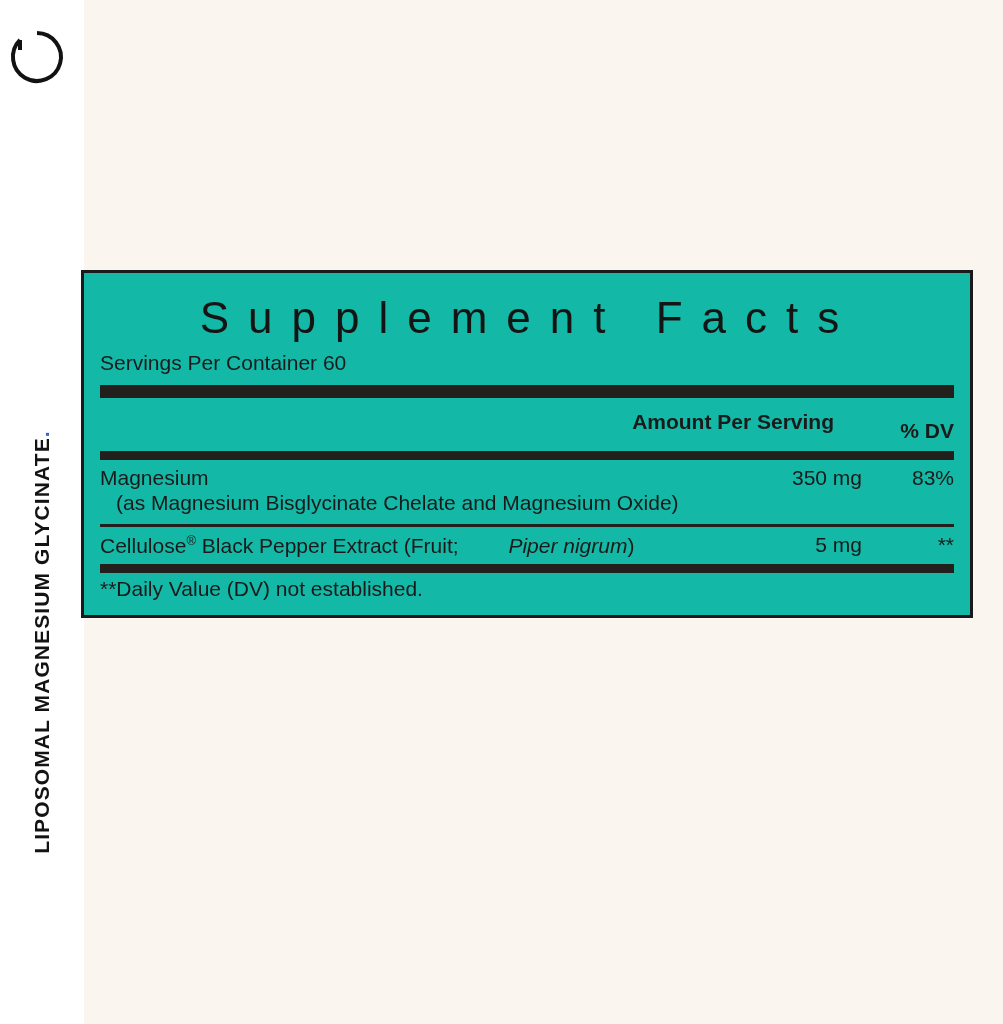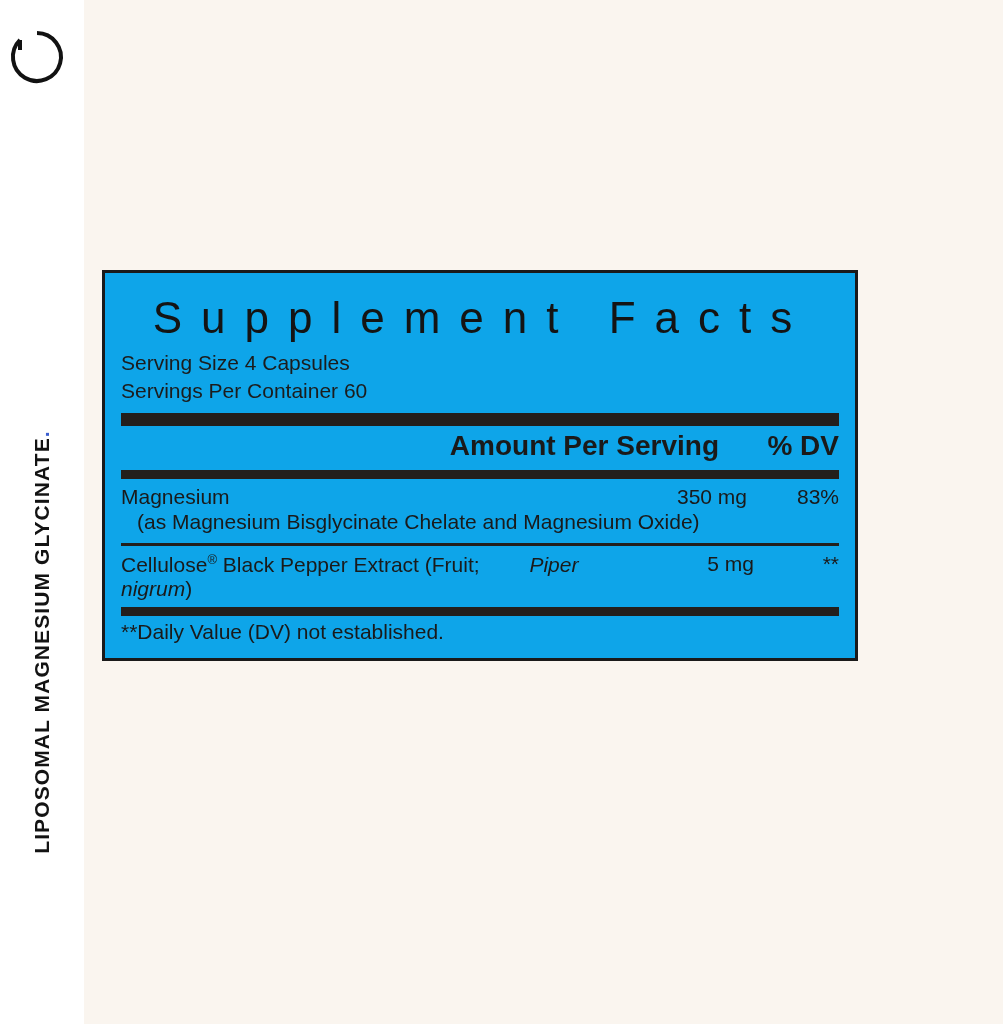--- a/index.html
+++ b/index.html
@@ -62,12 +62,12 @@
   
   .facts-panel {
     position: absolute;
-    left: 102px;
+    left: 81px;
     top: 270px;
-    width: 756px;
+    width: 892px;
     box-sizing: border-box;
     border: 3px solid #1a1a1a;
-    background: #0ea5e9;
+    background: #14b8a6;
     padding: 10px 16px 14px 16px;
   }
   .facts-title {

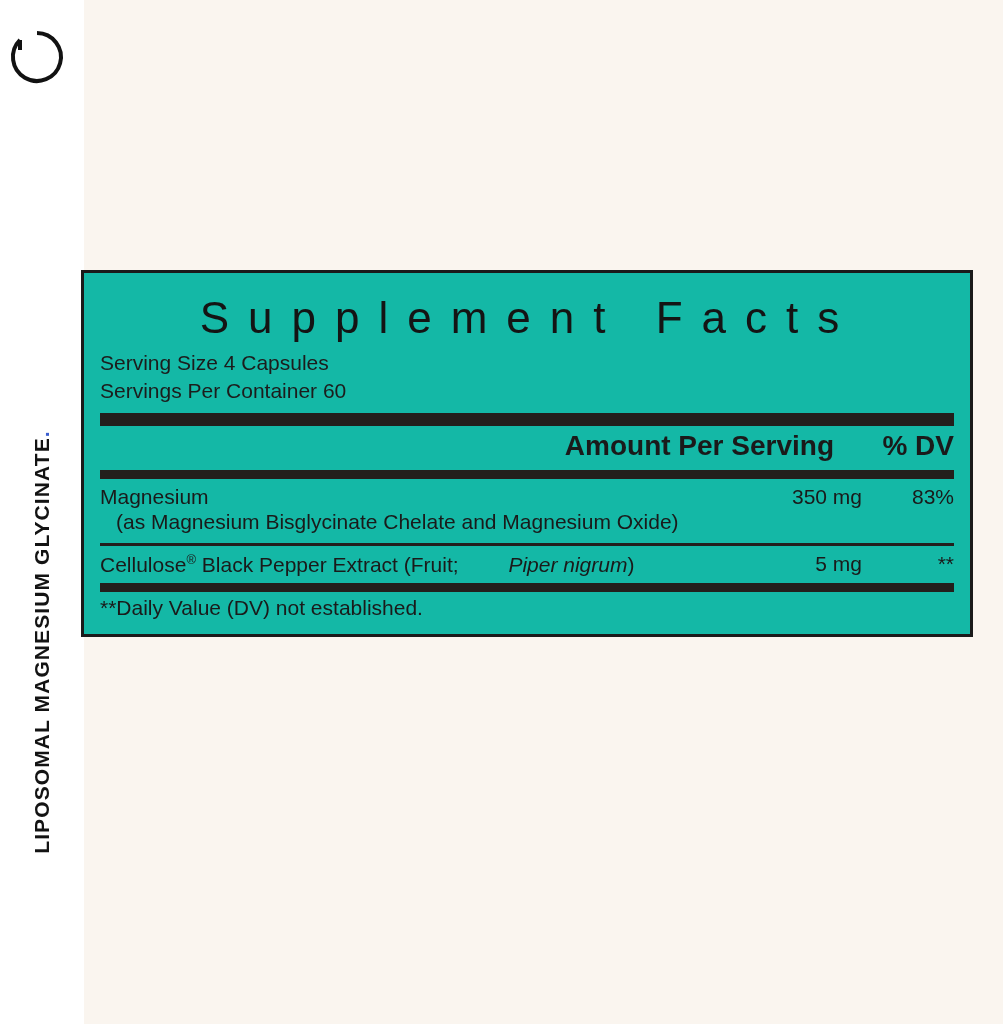--- a/index.html
+++ b/index.html
@@ -189,7 +189,6 @@
 
     <div class="facts-title">Supplement Facts</div>
 
-    <div class="serving-line">Serving Size 4 Capsules</div>
     <div class="serving-line">Servings Per Container 60</div>
 
     <div class="rule-thick"></div>

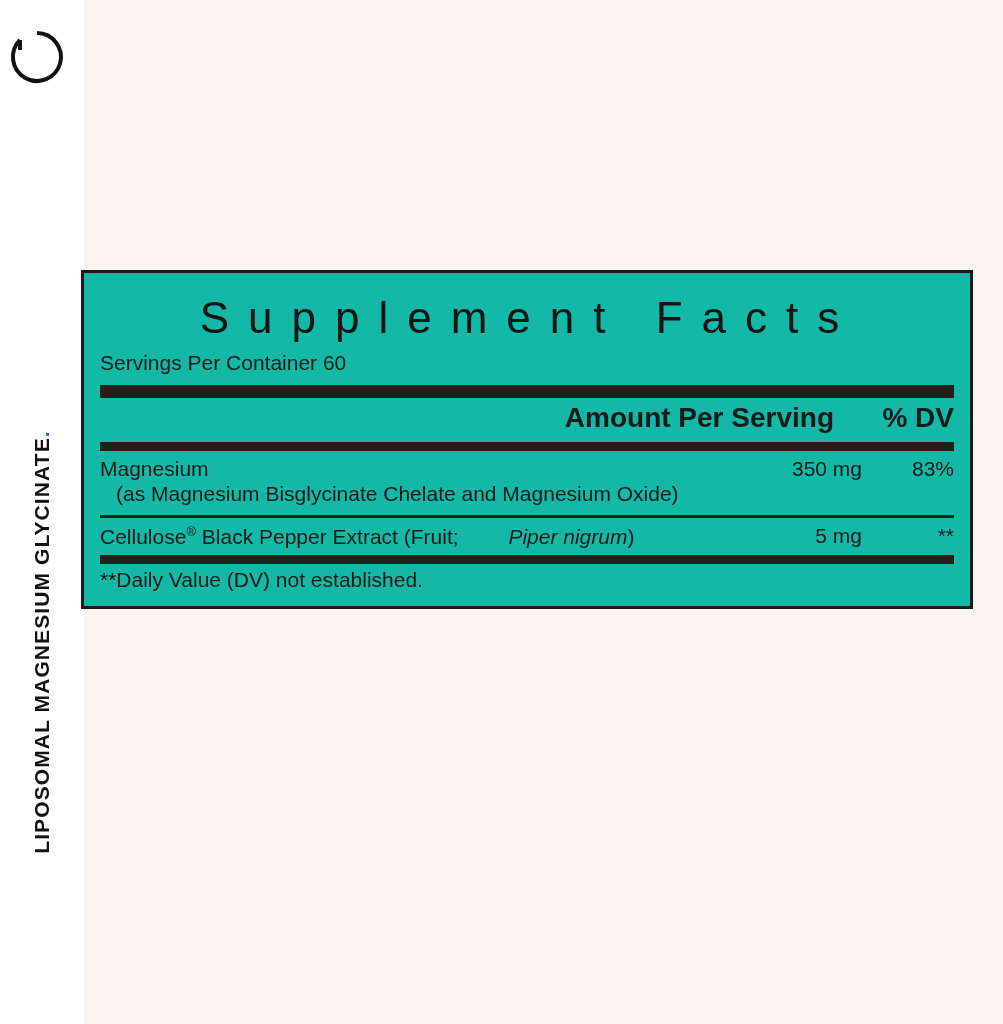--- a/index.html
+++ b/index.html
@@ -104,7 +104,7 @@
     display: flex;
     align-items: center;
     justify-content: flex-end;
-    font-size: 28px;
+    font-size: 21px;
     font-weight: 700;
     padding: 4px 0 2px 0;
   }

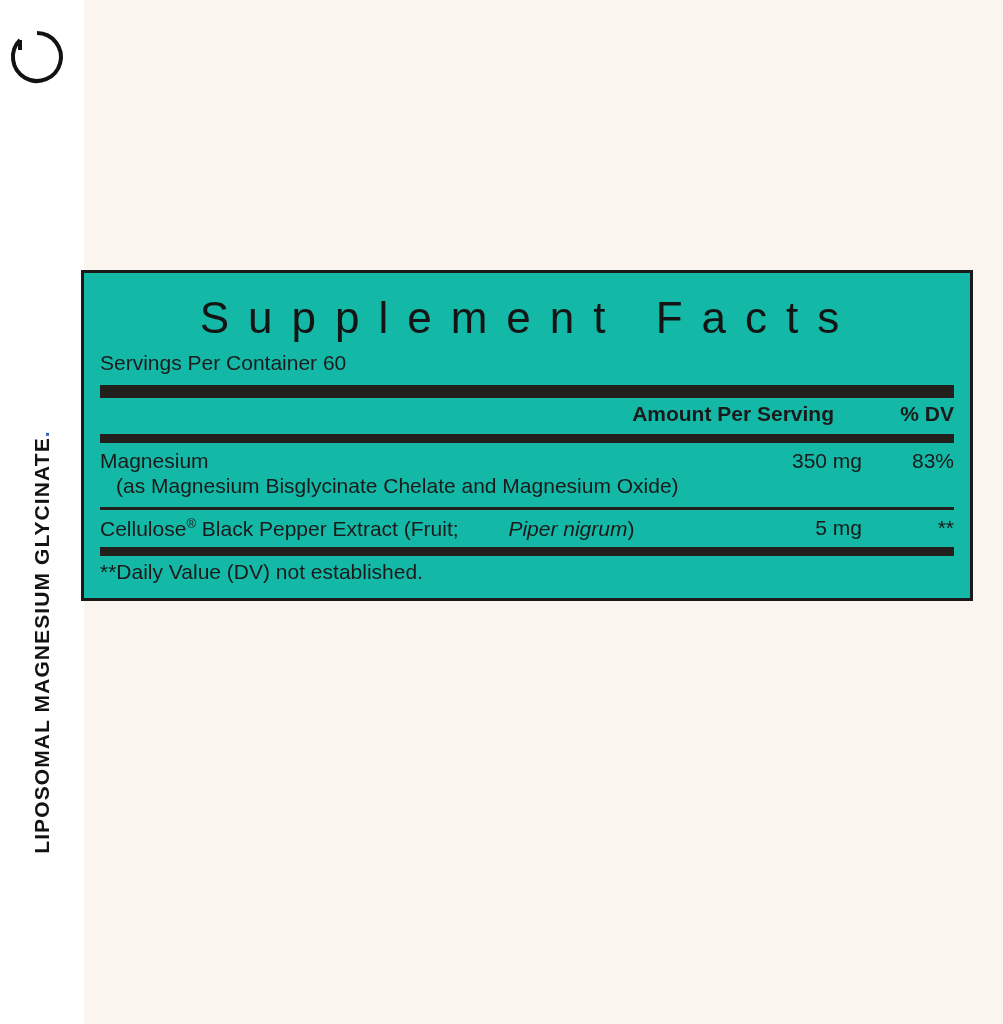--- a/index.html
+++ b/index.html
@@ -114,6 +114,7 @@
   .hdr-dv {
     width: 82px;
     text-align: right;
+    margin-top: 17px;
   }
   .nutrient-row {
     display: flex;

